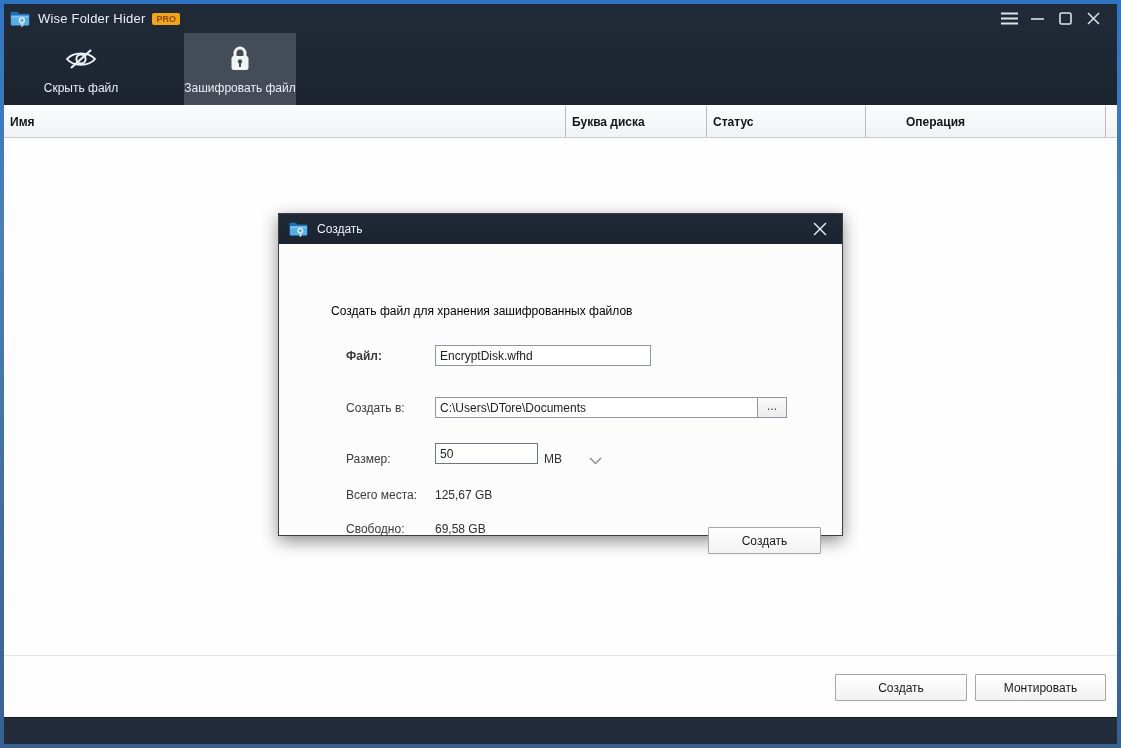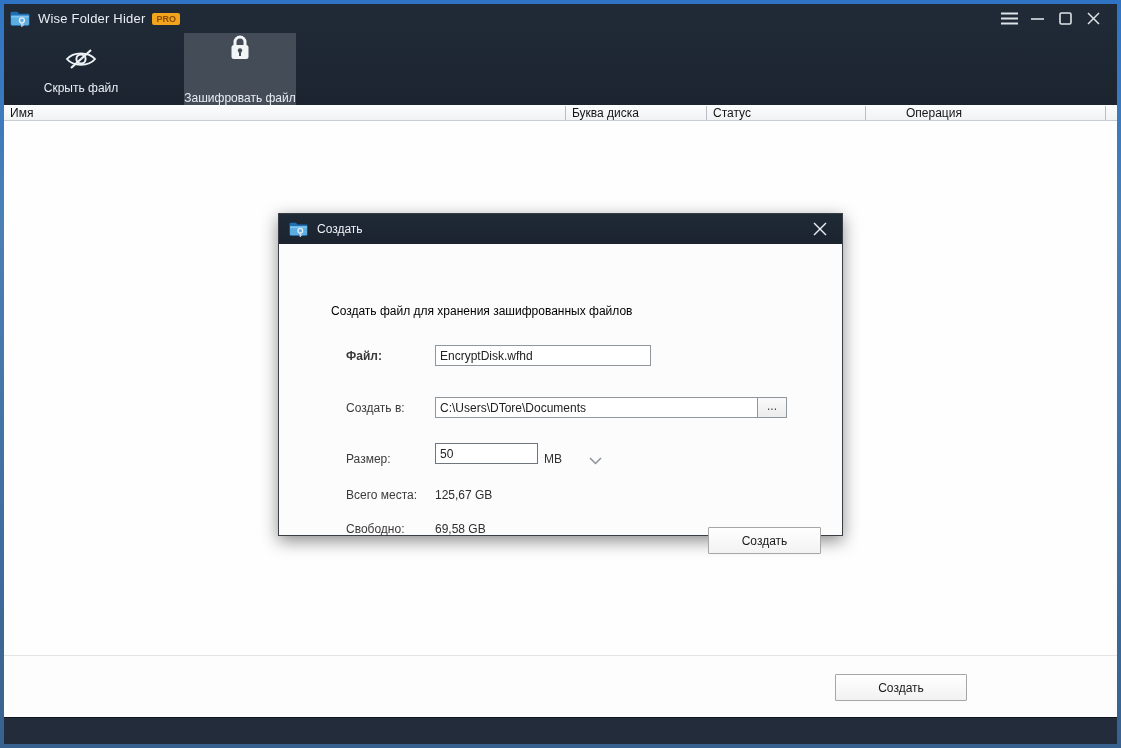--- a/index.html
+++ b/index.html
@@ -64,7 +64,7 @@
     color:#e9eef4;
     cursor:default;
   }
-  .tool-item + .tool-item { margin-left:8px; width:112px;justify-content:space-between; }
+  .tool-item + .tool-item { margin-left:8px; width:112px; }
   .tool-item.active { background:#434c57; }
   .tool-icon { height:30px; display:flex; align-items:center; justify-content:center; }
   .tool-label { font-size:12px; white-space:nowrap; }

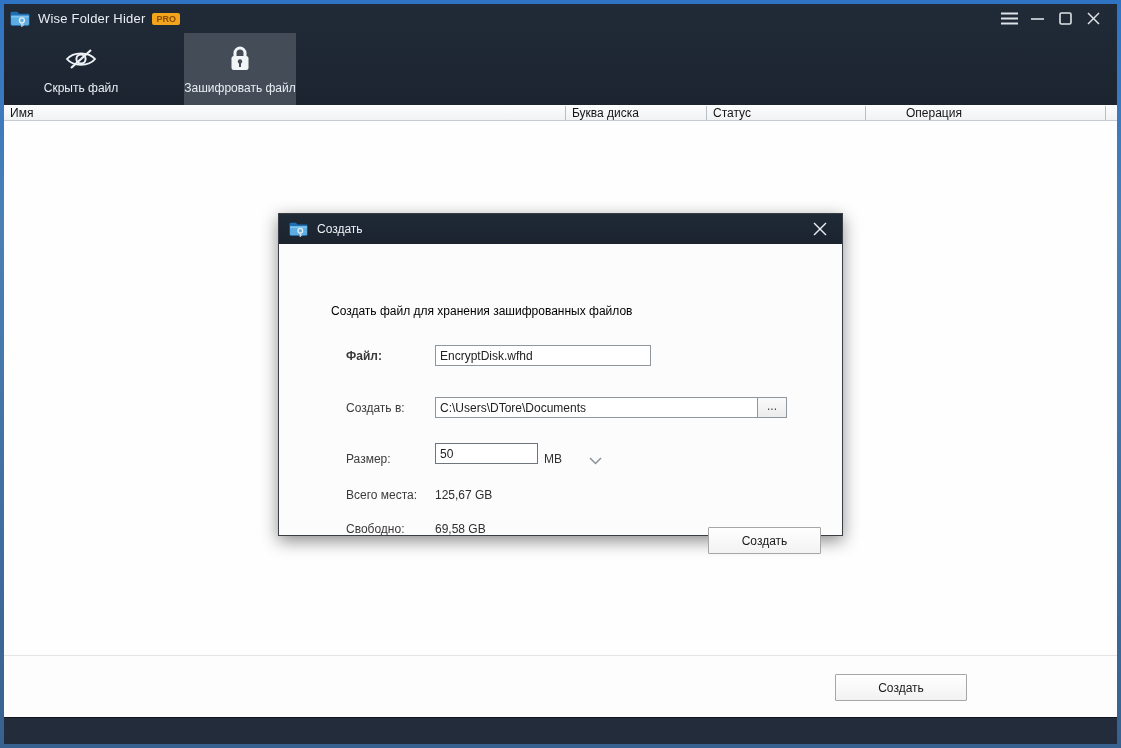--- a/index.html
+++ b/index.html
@@ -71,12 +71,13 @@
 
   
   .table-header {
-    height:16px;
+    height:33px;
     display:flex;
     background:linear-gradient(180deg,#fbfcfd, #f0f2f4);
     border-top:1px solid #ffffff;
     border-bottom:1px solid #c7ccd2;
     color:#141414;
+    font-weight:bold;
   }
   .th {
     display:flex; align-items:center;

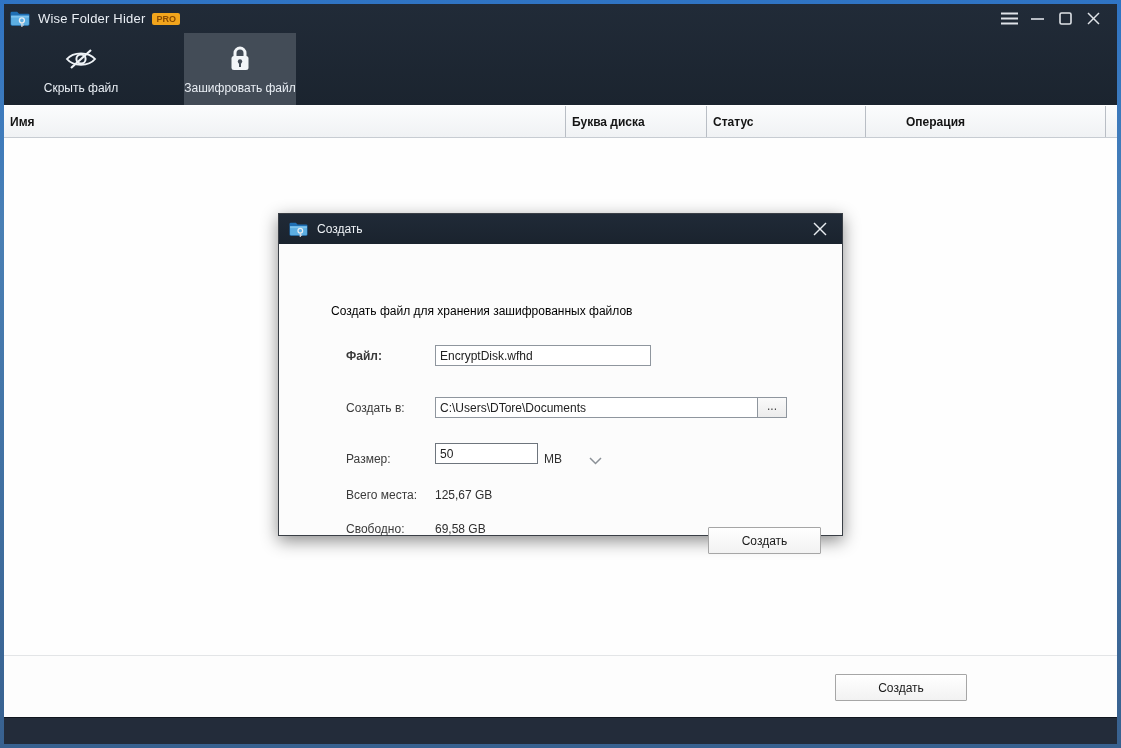--- a/index.html
+++ b/index.html
@@ -266,6 +266,7 @@
 
     <div class="bottom-bar">
       <div class="btn btn-main-create">Создать</div>
+      <div class="btn btn-mount">Монтировать</div>
     </div>
 
     <div class="footer-strip"></div>

